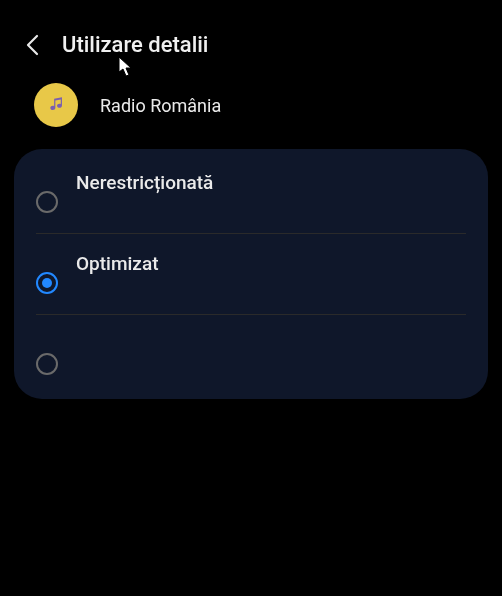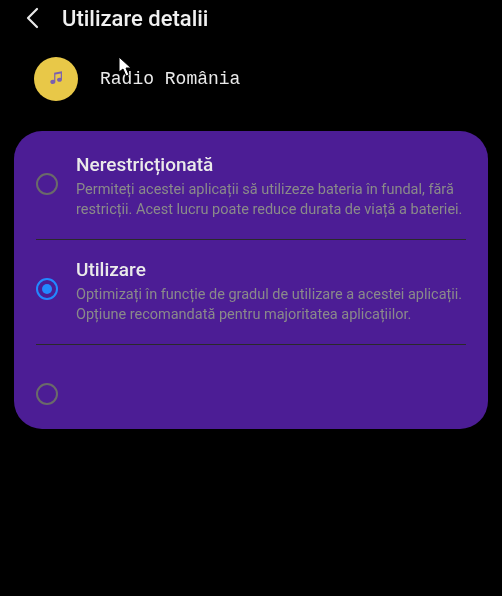--- a/index.html
+++ b/index.html
@@ -13,8 +13,8 @@
   }
   .header {
     display: flex;
-    align-items: flex-start;
-    padding: 6px 20px 8px 20px;
+    align-items: center;
+    padding: 32px 20px 8px 20px;
     gap: 18px;
   }
   .back-btn {

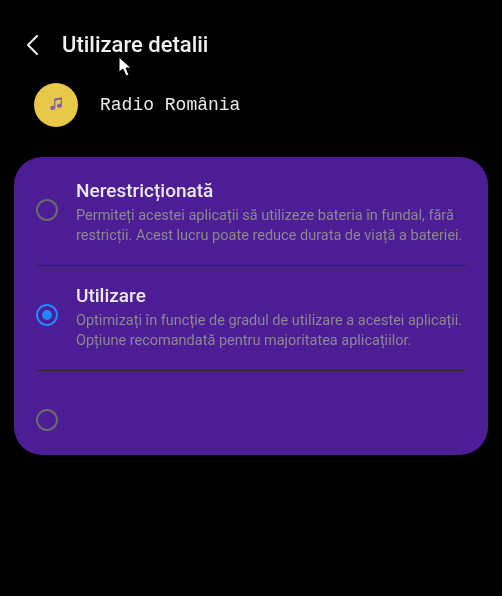--- a/index.html
+++ b/index.html
@@ -37,8 +37,7 @@
     display: flex;
     align-items: center;
     gap: 22px;
-    padding: 18px 24px 30px 34px;
-    font-family: Liberation Mono, monospace;
+    padding: 18px 24px 22px 34px;
   }
   .app-icon {
     width: 44px; height: 44px;

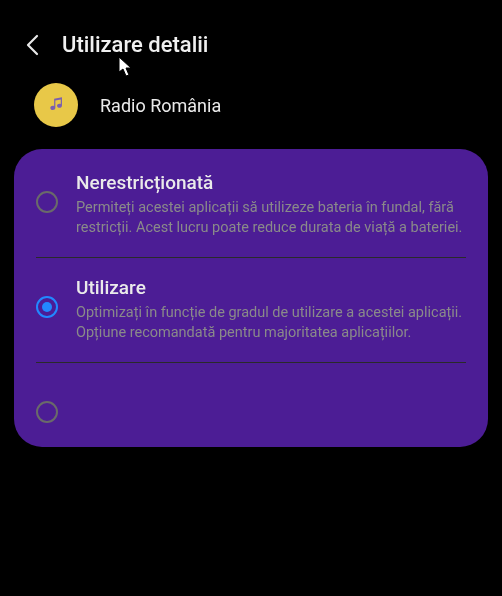--- a/index.html
+++ b/index.html
@@ -50,7 +50,7 @@
     color: #eaeaea;
   }
   .card {
-    background: #4c1d95;
+    background: #0f172a;
     border-radius: 28px;
     margin: 0 14px;
     padding: 4px 0;

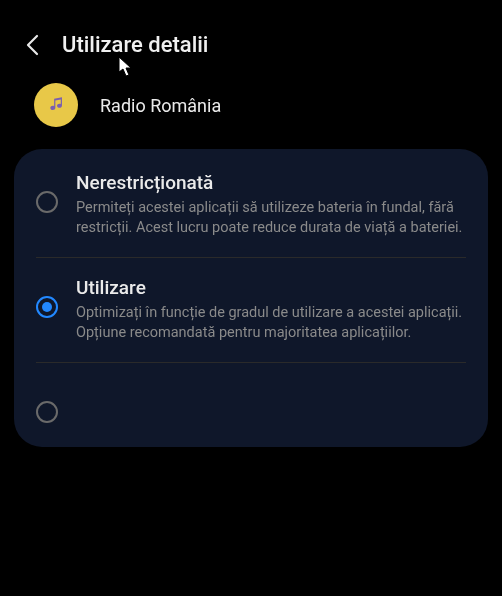--- a/index.html
+++ b/index.html
@@ -129,7 +129,6 @@
     <div class="radio"></div>
     <div class="option-body">
       <div class="option-title">Nerestricționată</div>
-      <div class="option-desc">Permiteți acestei aplicații să utilizeze bateria în fundal, fără restricții. Acest lucru poate reduce durata de viață a bateriei.</div>
     </div>
   </div>
 

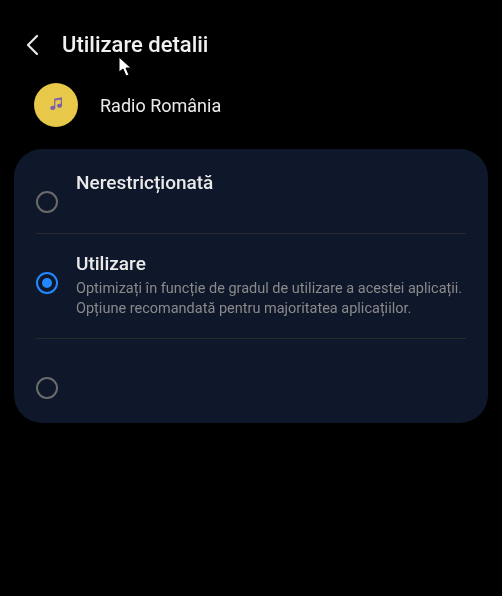--- a/index.html
+++ b/index.html
@@ -137,7 +137,7 @@
   <div class="option">
     <div class="radio selected"></div>
     <div class="option-body">
-      <div class="option-title">Utilizare</div>
+      <div class="option-title">Optimizat</div>
       <div class="option-desc">Optimizați în funcție de gradul de utilizare a acestei aplicații. Opțiune recomandată pentru majoritatea aplicațiilor.</div>
     </div>
   </div>

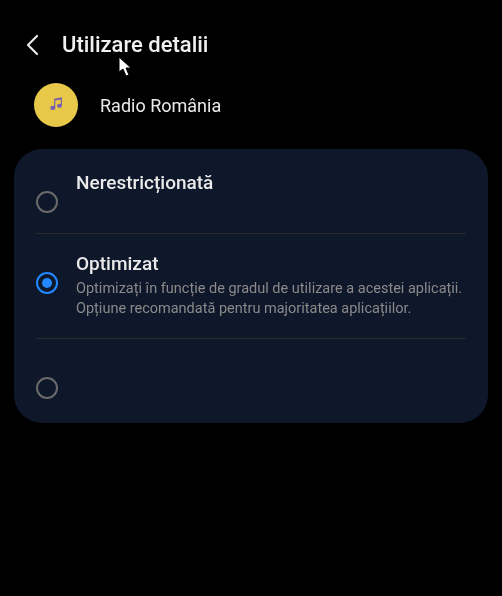--- a/index.html
+++ b/index.html
@@ -138,7 +138,6 @@
     <div class="radio selected"></div>
     <div class="option-body">
       <div class="option-title">Optimizat</div>
-      <div class="option-desc">Optimizați în funcție de gradul de utilizare a acestei aplicații. Opțiune recomandată pentru majoritatea aplicațiilor.</div>
     </div>
   </div>
 

